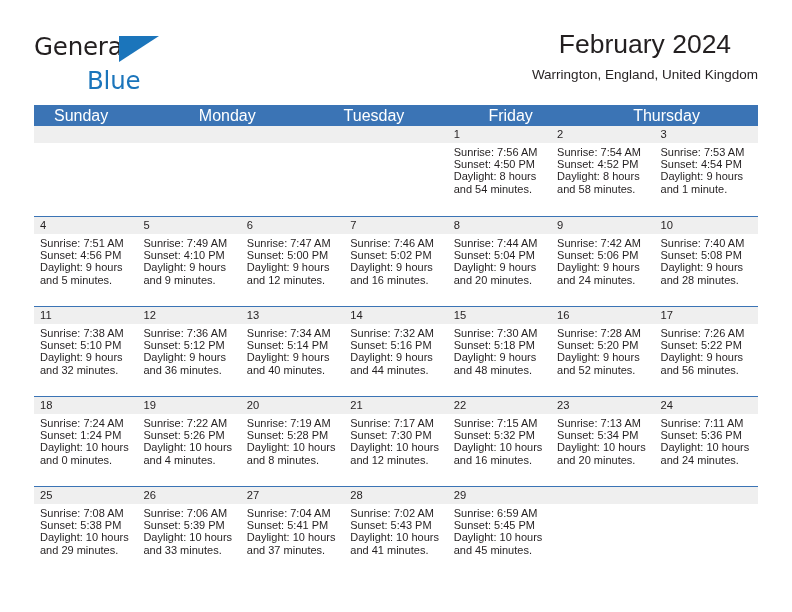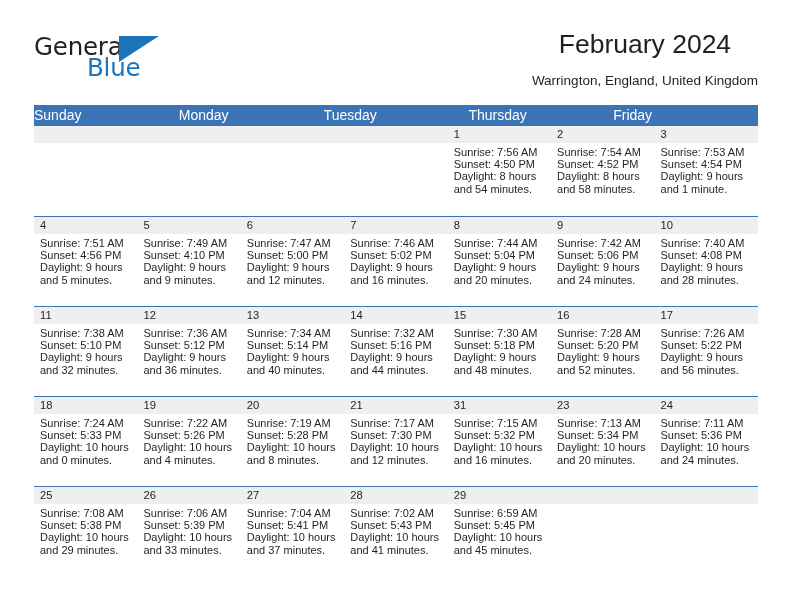--- a/index.html
+++ b/index.html
@@ -50,7 +50,7 @@
   .brand-blue {
     position: absolute;
     left: 53px;
-    top: 21px;
+    top: 34px;
     font-size: 24.5px;
     line-height: 26px;
     letter-spacing: -0.2px;

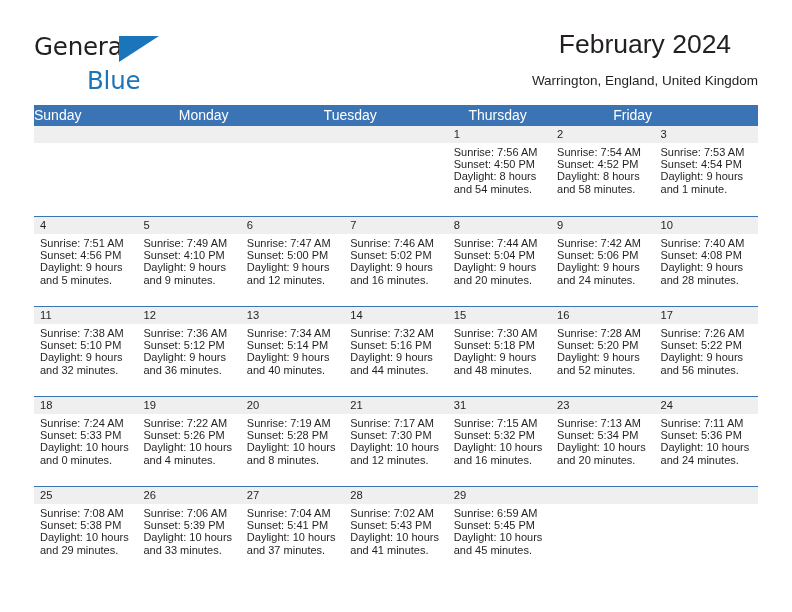--- a/index.html
+++ b/index.html
@@ -79,7 +79,7 @@
     white-space: nowrap;
   }
   .cal-subtitle {
-    margin-top: 12px;
+    margin-top: 6px;
     font-size: 13.5px;
     line-height: 18px;
     color: #231f20;

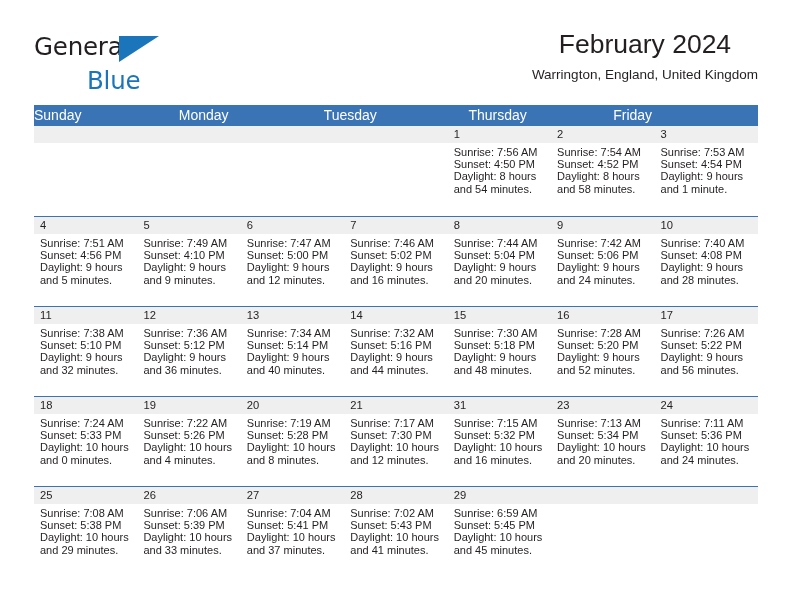--- a/index.html
+++ b/index.html
@@ -102,9 +102,9 @@
   .dow-cell {
     flex: 1 1 0;
     color: #ffffff;
-    font-size: 14px;
+    font-size: 16px;
     line-height: 21px;
-    padding-left: 0;
+    padding-left: 20px;
     box-sizing: border-box;
     white-space: nowrap;
     overflow: hidden;

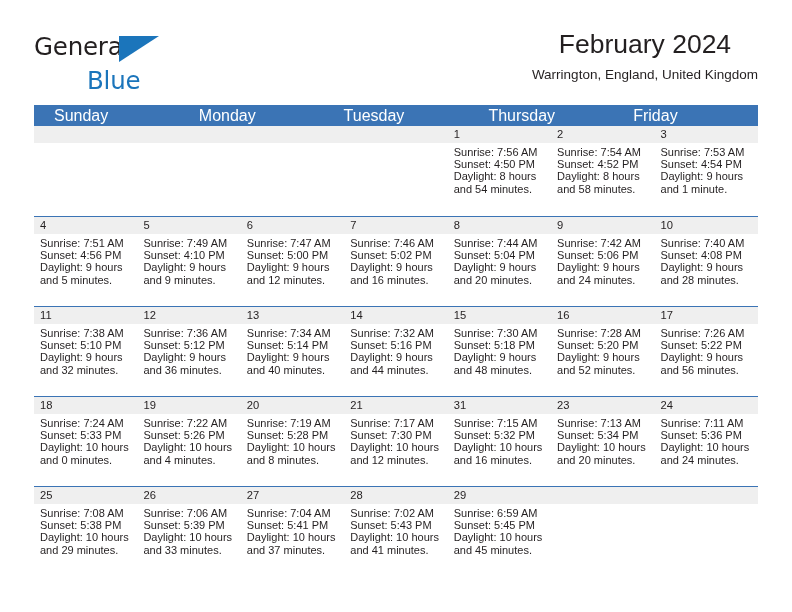--- a/index.html
+++ b/index.html
@@ -181,8 +181,8 @@
       <div class="dow-cell">Sunday</div>
       <div class="dow-cell">Monday</div>
       <div class="dow-cell">Tuesday</div>
+      <div class="dow-cell">Friday</div>
       <div class="dow-cell">Thursday</div>
-      <div class="dow-cell">Friday</div>
     </div>
 
     <div class="week-row first">

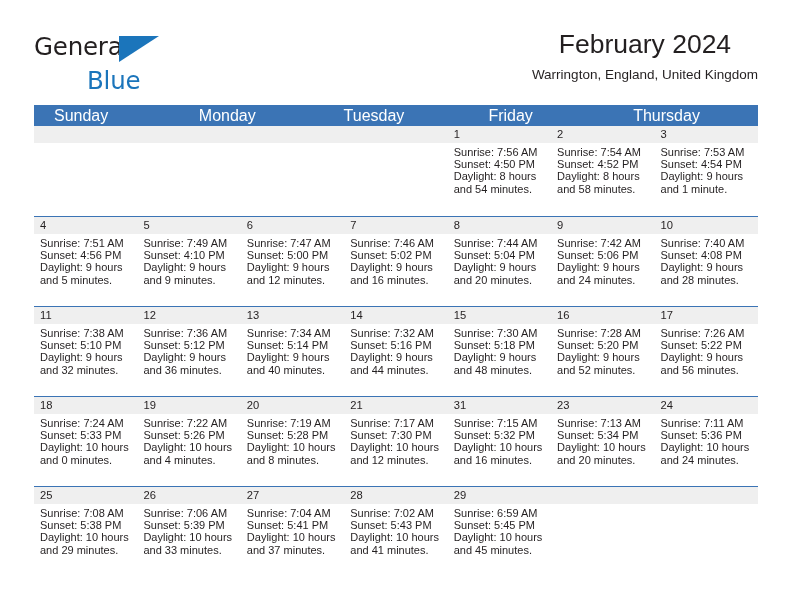--- a/index.html
+++ b/index.html
@@ -314,7 +314,7 @@
           </div>
         <div class="day-info">
           <div>Sunrise: 7:40 AM</div>
-          <div>Sunset: 4:08 PM</div>
+          <div>Sunset: 5:08 PM</div>
           <div>Daylight: 9 hours</div>
           <div>and 28 minutes.</div>
         </div>

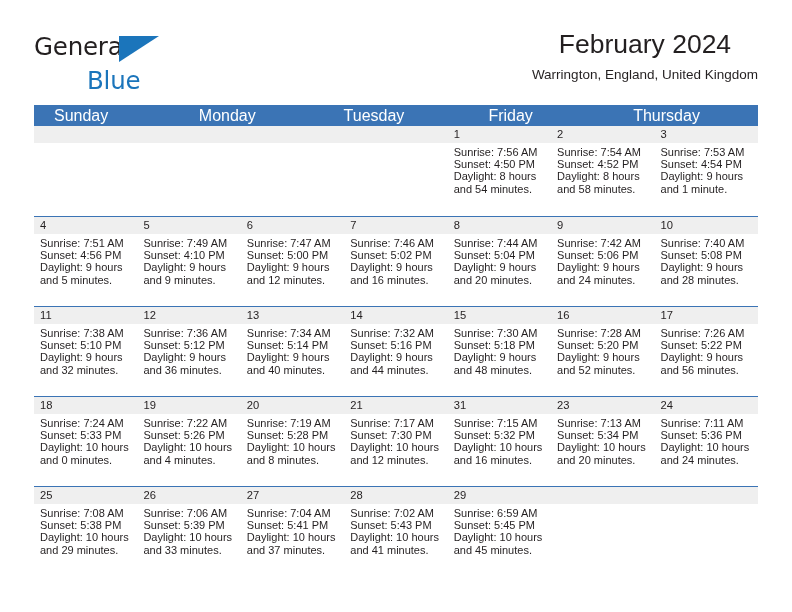--- a/index.html
+++ b/index.html
@@ -448,7 +448,7 @@
       </div>
       <div class="day-cell">
         <div class="day-num-band">
-            <span class="day-num">31</span>
+            <span class="day-num">22</span>
           </div>
         <div class="day-info">
           <div>Sunrise: 7:15 AM</div>

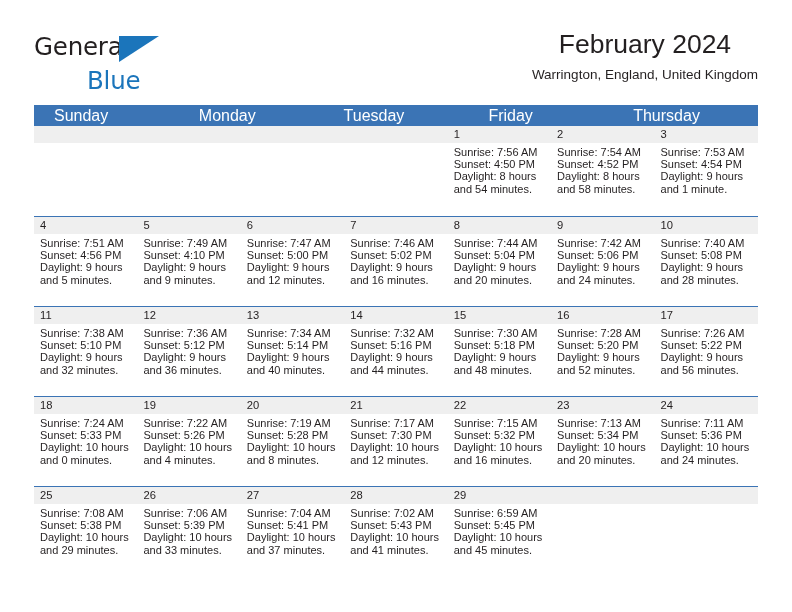--- a/index.html
+++ b/index.html
@@ -408,7 +408,7 @@
           </div>
         <div class="day-info">
           <div>Sunrise: 7:24 AM</div>
-          <div>Sunset: 5:33 PM</div>
+          <div>Sunset: 1:24 PM</div>
           <div>Daylight: 10 hours</div>
           <div>and 0 minutes.</div>
         </div>

